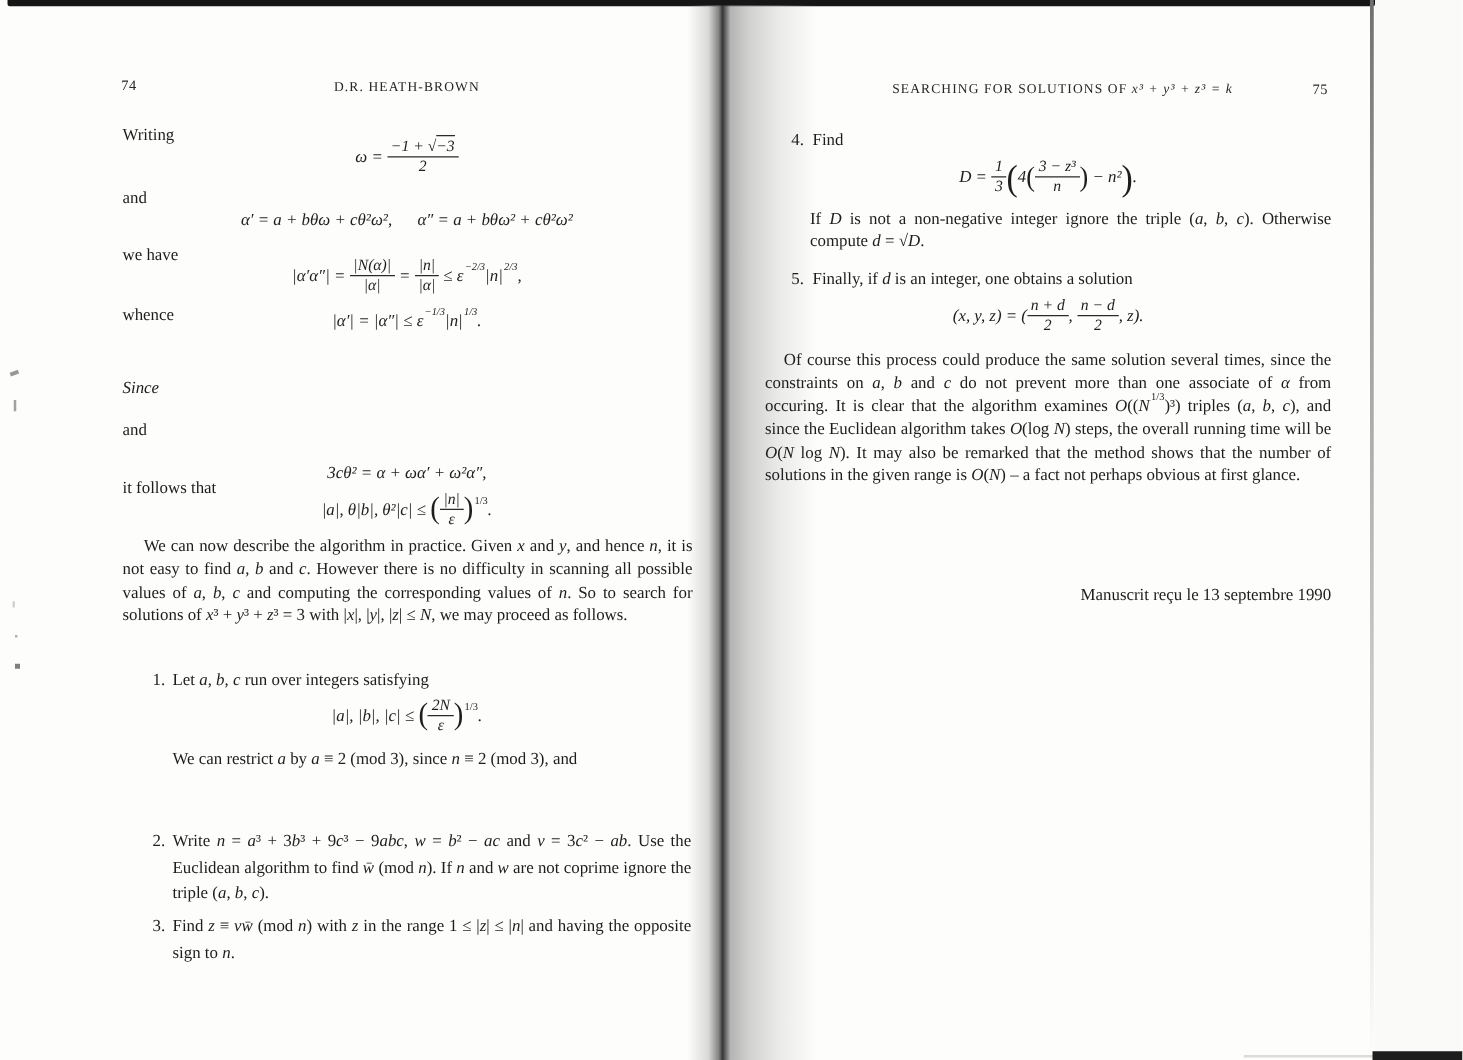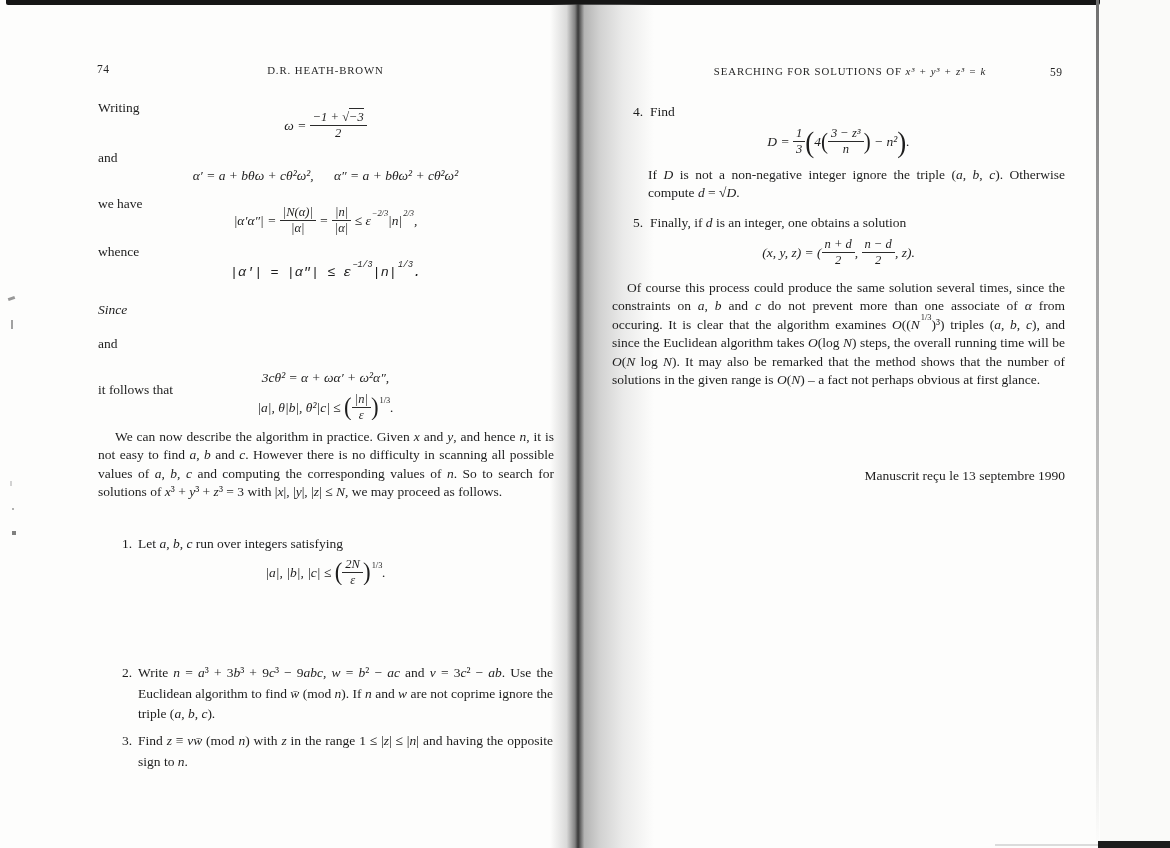--- a/index.html
+++ b/index.html
@@ -114,7 +114,7 @@
     <div class="itext">Find <span class="it">z</span> ≡ <span class="it">vw̄</span> (mod <span class="it">n</span>) with <span class="it">z</span> in the range 1 ≤ |<span class="it">z</span>| ≤ |<span class="it">n</span>| and having the opposite sign to <span class="it">n</span>.</div>
   </div>
 
-  <div class="abs pnum" style="left:1050px;top:66px;">59</div>
+  <div class="abs pnum" style="left:1050px;top:66px;">75</div>
   <div class="abs rhead" style="left:640px;top:65px;width:420px;"><span>SEARCHING FOR SOLUTIONS OF </span><span class="it">x³ + y³ + z³ = k</span></div>
 
   <div class="abs item rp" style="left:633px;top:103px;width:432px;">

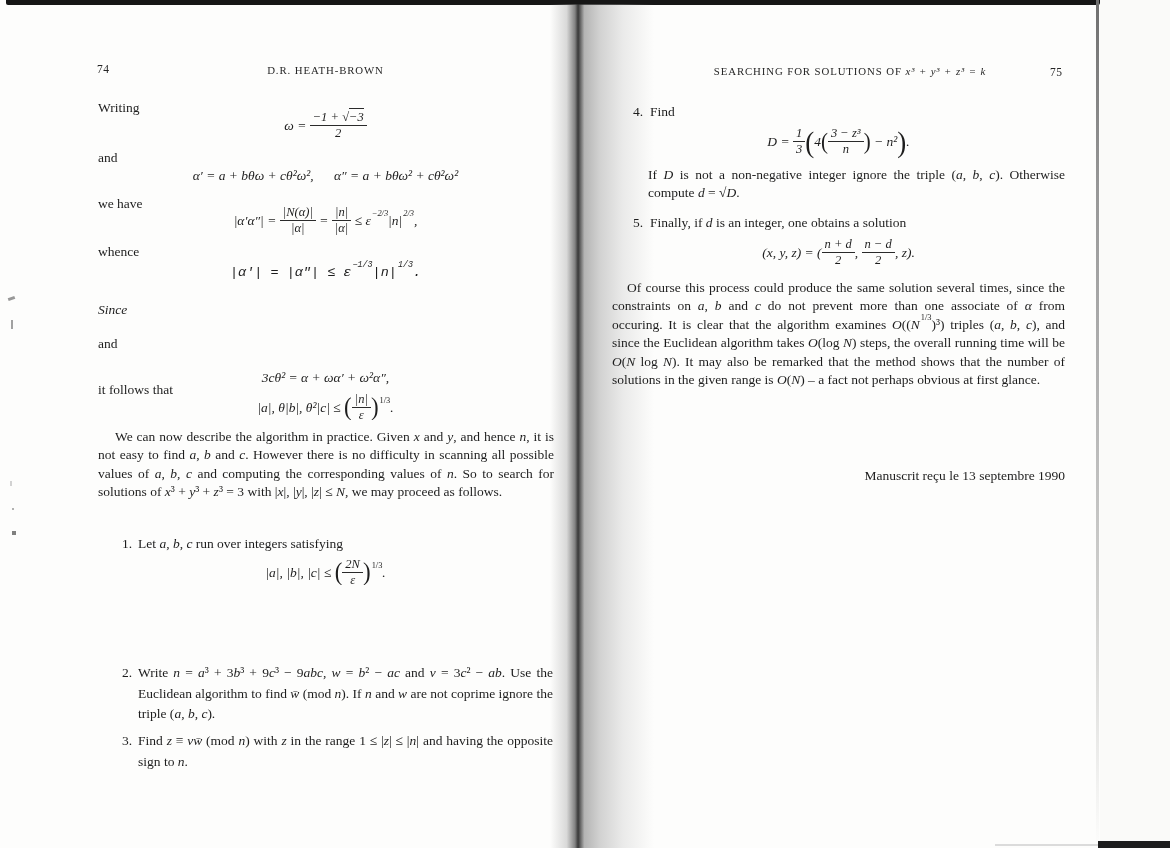--- a/index.html
+++ b/index.html
@@ -86,7 +86,7 @@
   <div class="abs fm" style="left:98px;top:207px;width:455px;"><span class="it">|α′α″| = </span><span class="frac"><span class="fn"><span class="it">|N(α)|</span></span><span class="fd"><span class="it">|α|</span></span></span><span class="it"> = </span><span class="frac"><span class="fn"><span class="it">|n|</span></span><span class="fd"><span class="it">|α|</span></span></span><span class="it"> ≤ ε<sup>−2/3</sup>|n|<sup>2/3</sup>,</span></div>
 
   <div class="abs lbl" style="left:98px;top:244px;">whence</div>
-  <div class="abs fm" style="left:98px;top:265px;width:455px;font-family:Liberation Mono, monospace;"><span class="it">|α′| = |α″| ≤ ε<sup>−1/3</sup>|n|<sup>1/3</sup>.</span></div>
+  <div class="abs fm" style="left:98px;top:249px;width:455px;"><span class="it">|α′| = |α″| ≤ ε<sup>−1/3</sup>|n|<sup>1/3</sup>.</span></div>
 
   <div class="abs lbl" style="left:98px;top:302px;font-style:italic;">Since</div>
 

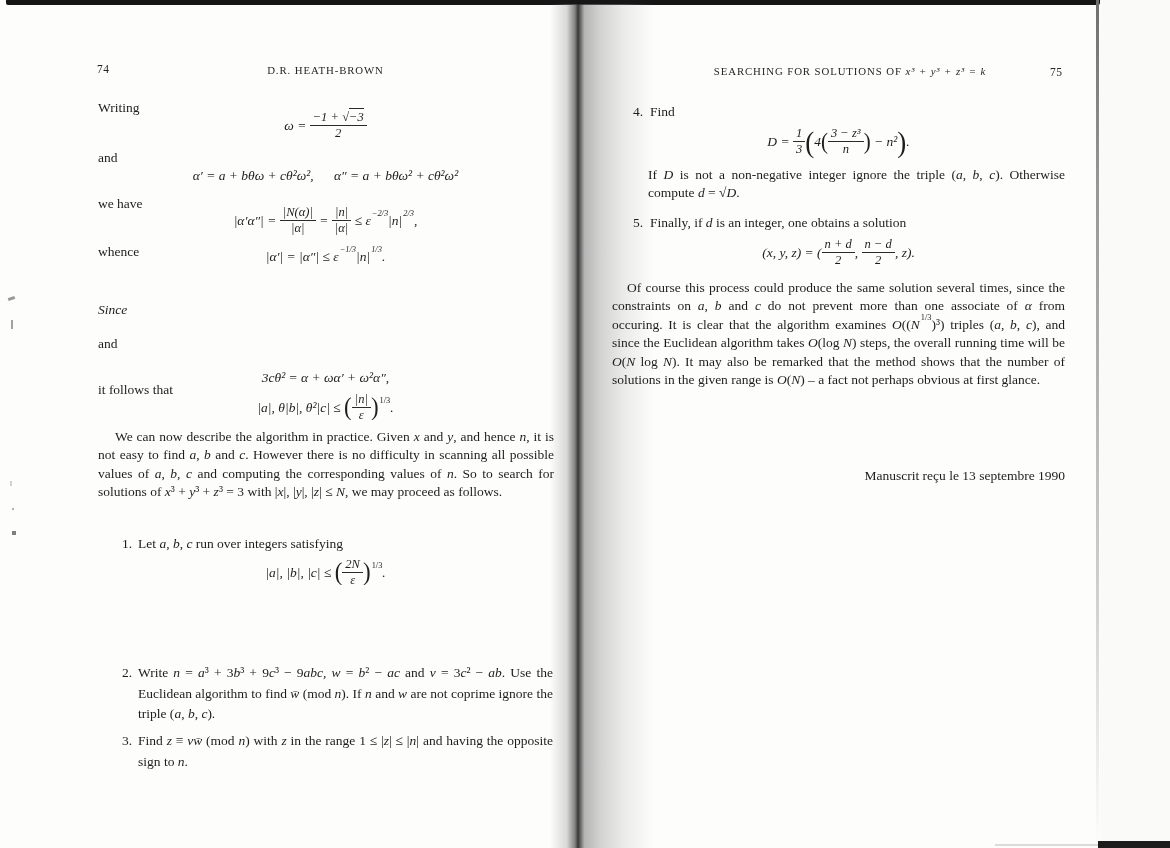--- a/index.html
+++ b/index.html
@@ -103,6 +103,7 @@
     <div class="itext">Let <span class="it">a</span>, <span class="it">b</span>, <span class="it">c</span> run over integers satisfying</div>
   </div>
   <div class="abs fm" style="left:98px;top:559px;width:455px;"><span class="it">|a|, |b|, |c| ≤ </span><span class="bigp" style="font-size: 1.7em;">(</span><span class="frac"><span class="fn"><span class="it">2N</span></span><span class="fd"><span class="it">ε</span></span></span><span class="bigp" style="font-size: 1.7em;">)</span><sup>1/3</sup><span class="it">.</span></div>
+  <div class="abs note-line" style="left:138px;top:599px;width:416px;">We can restrict <span class="it">a</span> by <span class="it">a</span> ≡ 2 (mod 3), since <span class="it">n</span> ≡ 2 (mod 3), and</div>
 
   <div class="abs item" style="left:122px;top:663px;width:431px;">
     <span class="inum lw">2.</span>

